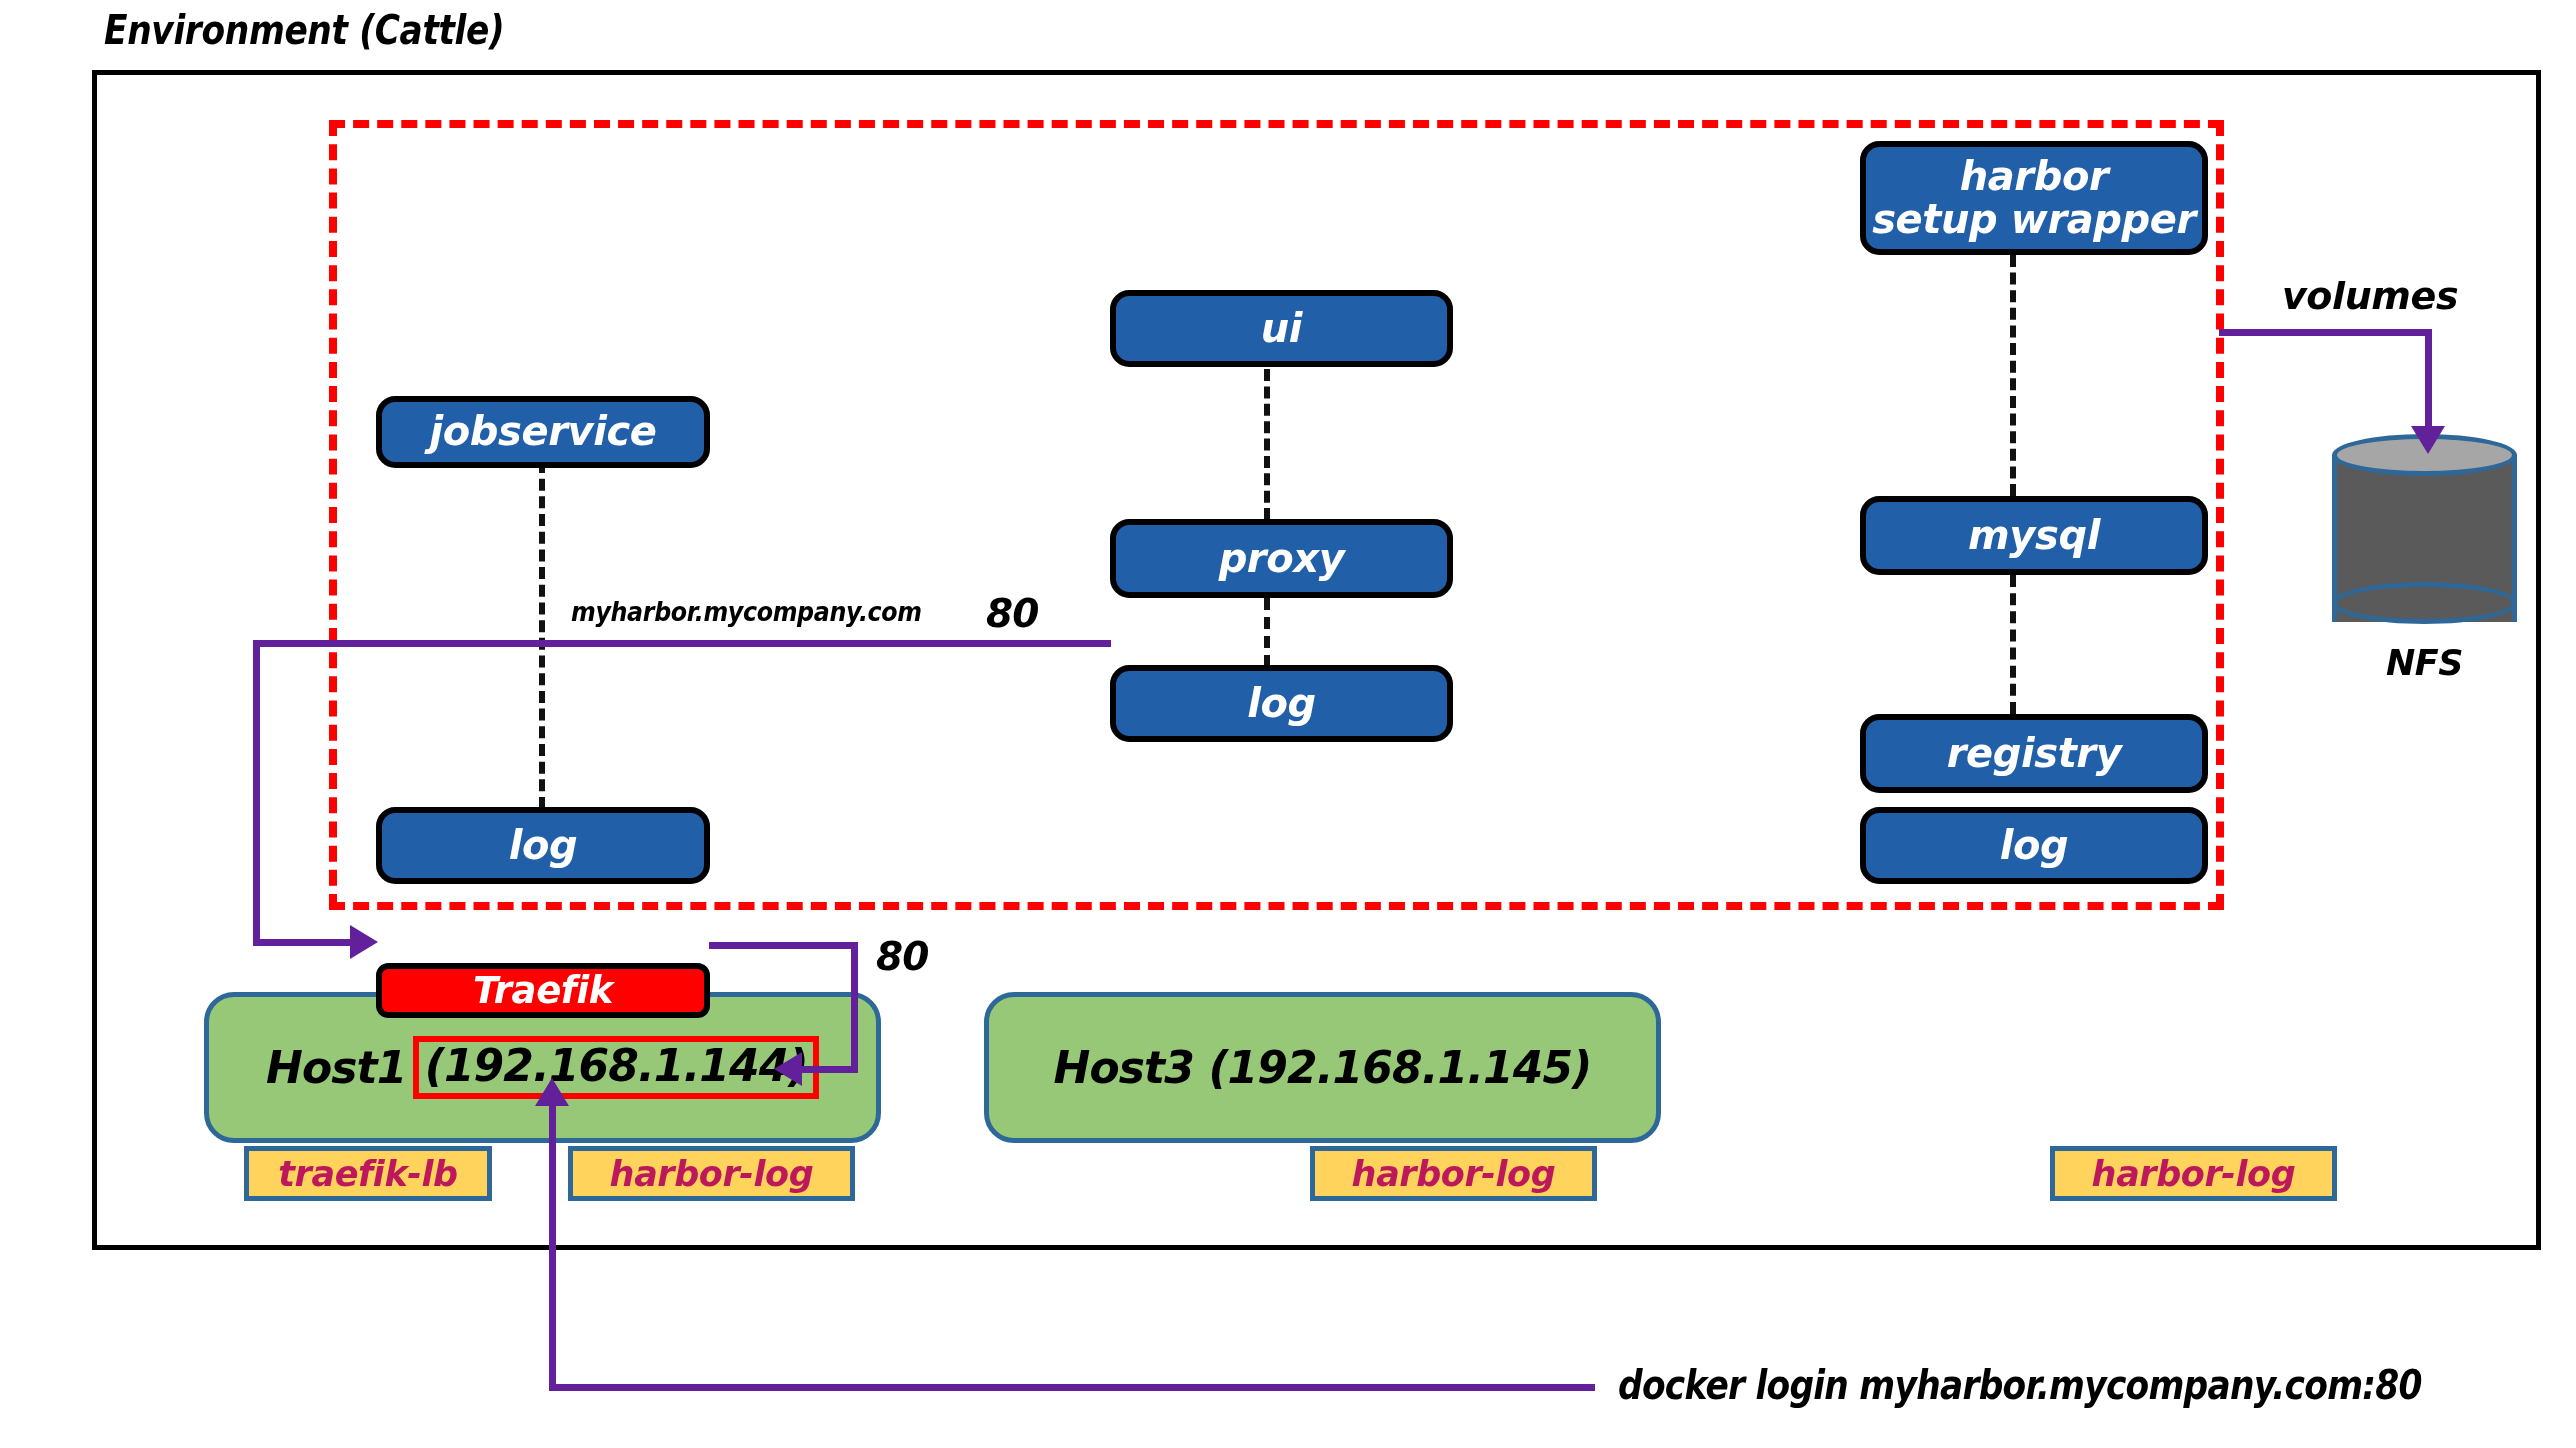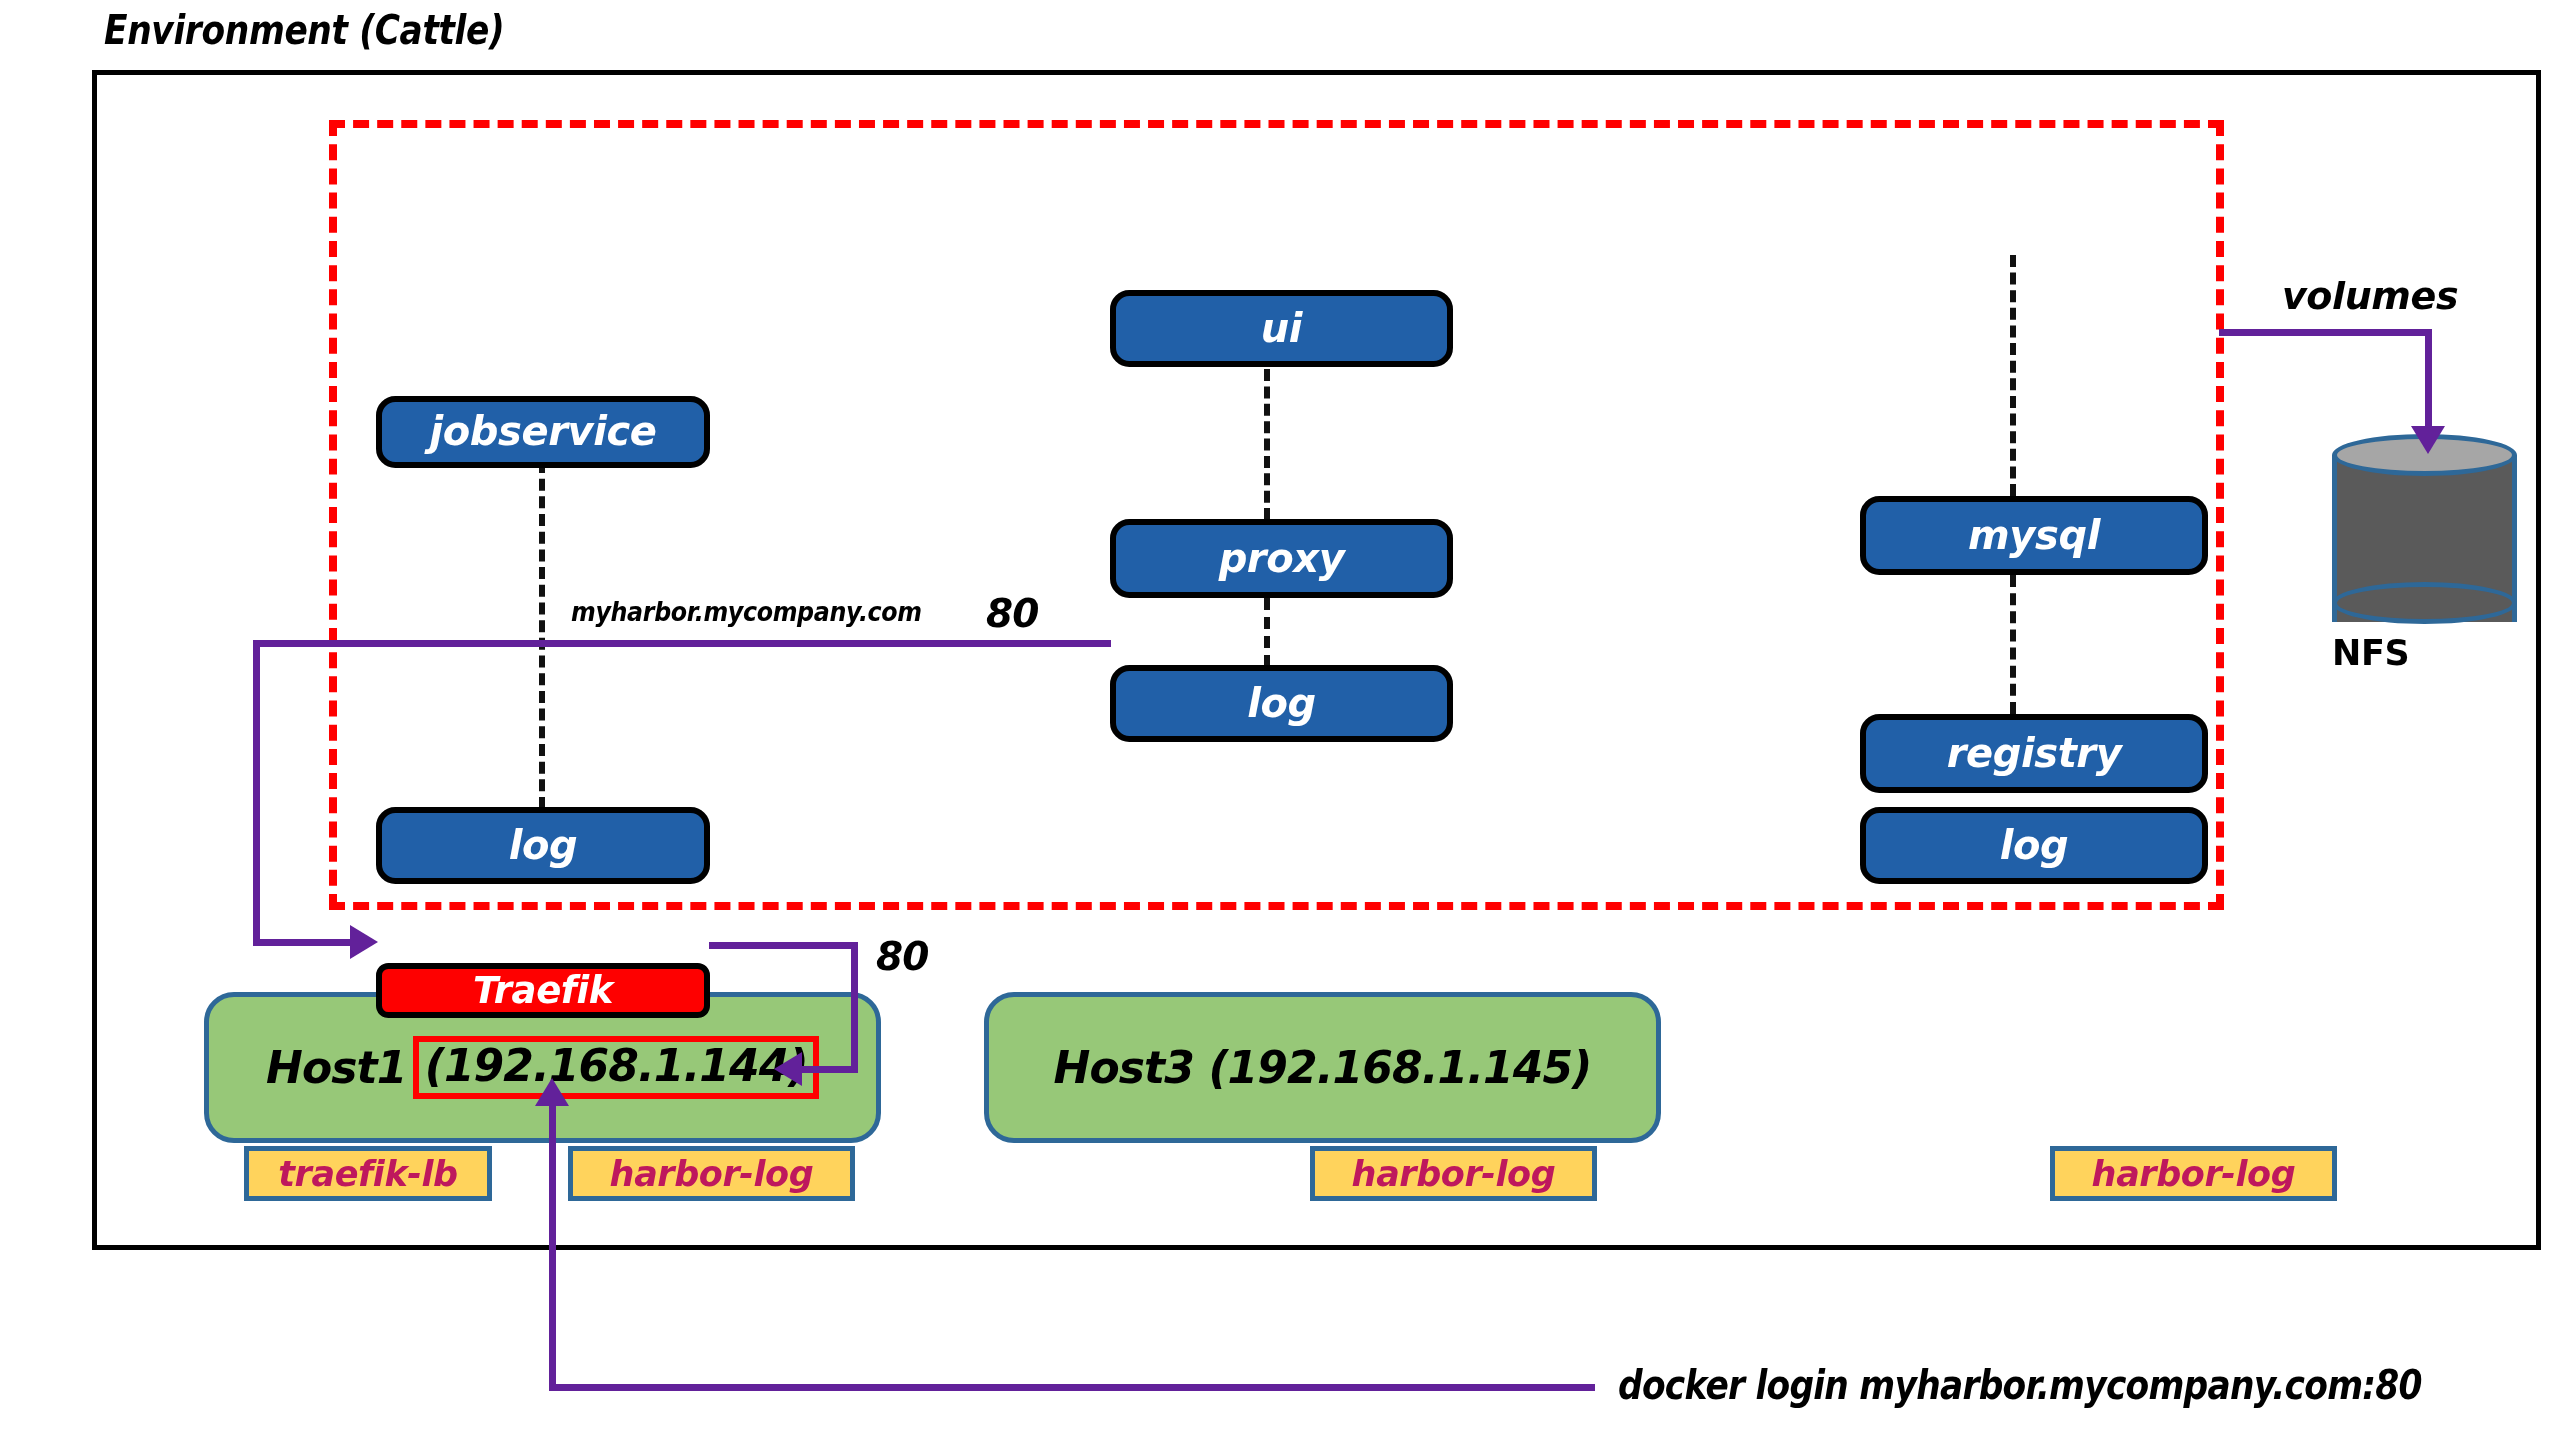--- a/index.html
+++ b/index.html
@@ -266,6 +266,10 @@
     <span>log</span>
   </div>
 
+  <div class="abs svc" style="left:1860px; top:141px; width:348px; height:114px; flex-direction:column;">
+    <span>harbor</span>
+    <span>setup wrapper</span>
+  </div>
 
   <div class="abs svc" style="left:1860px; top:496px; width:348px; height:79px;">
     <span>mysql</span>

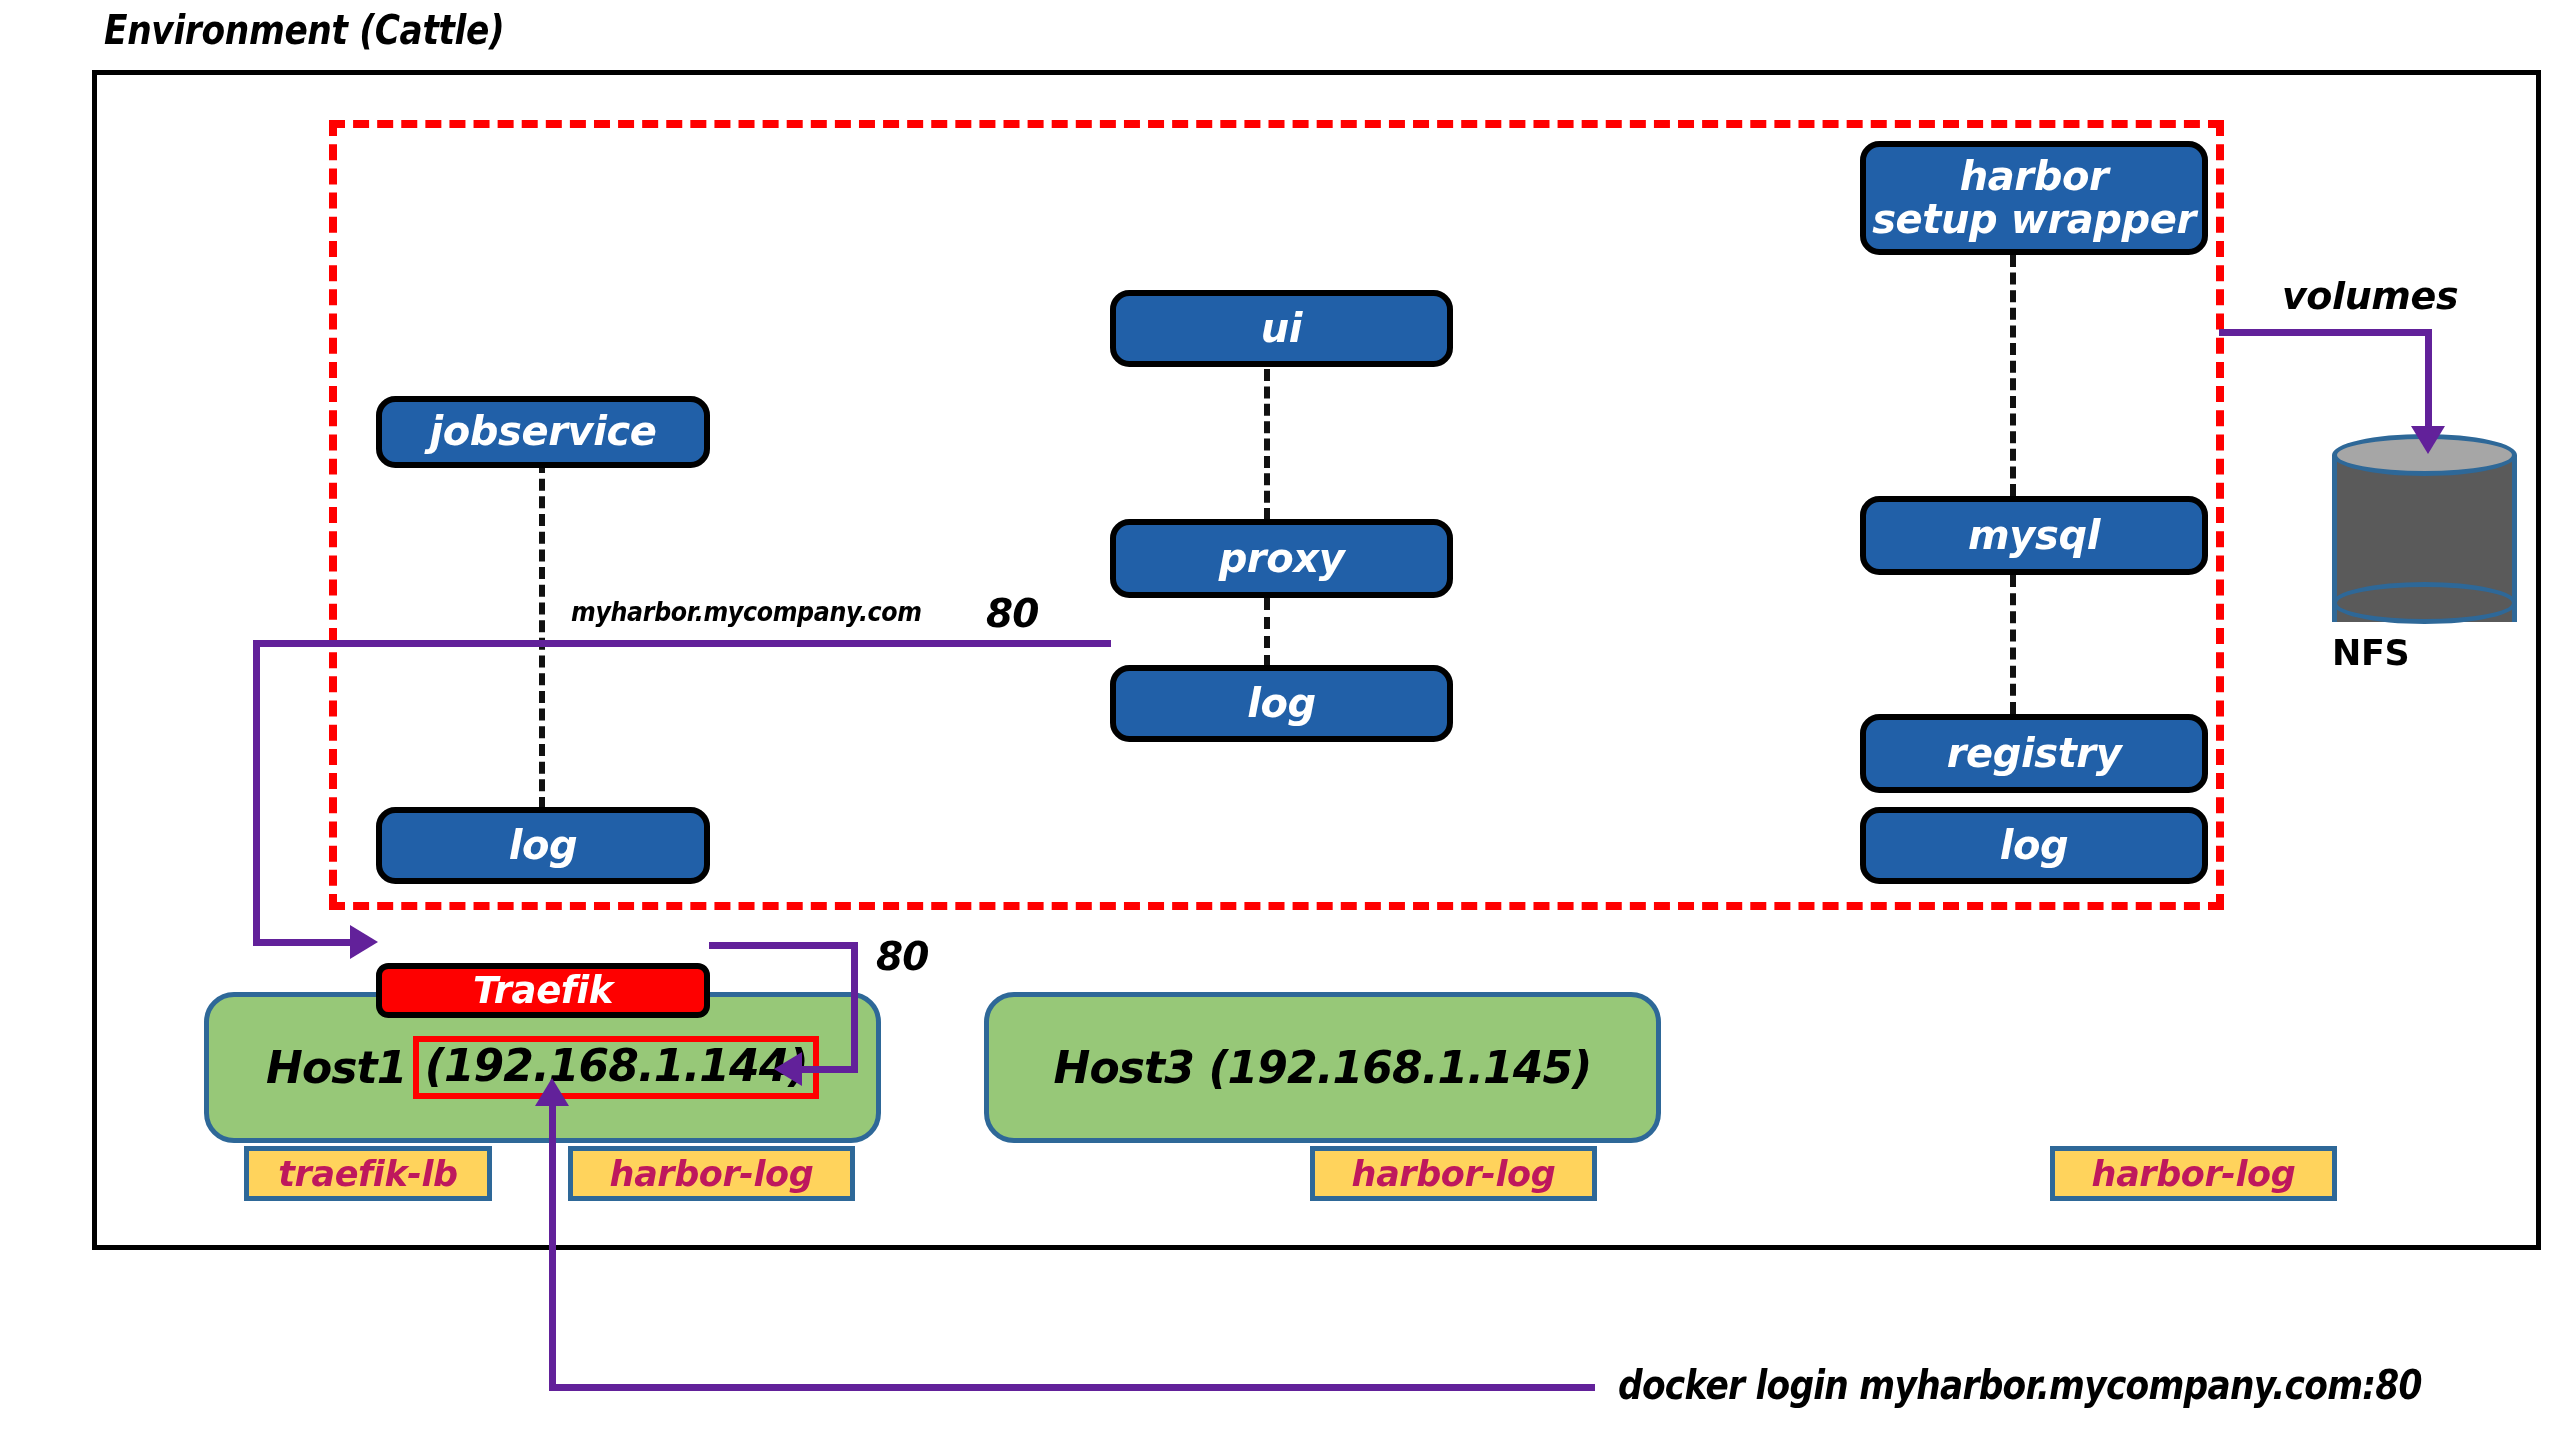--- a/index.html
+++ b/index.html
@@ -157,11 +157,12 @@
   }
   .cyl-caption {
     position: absolute;
-    left: 0; top: 199px;
+    left: 0; top: 209px;
     width: 100%;
-    text-align: left;
+    text-align: center;
     font-size: 35px;
     font-weight: bold;
+    font-style: italic;
     color: #000000;
     letter-spacing: -0.4px;
   }

